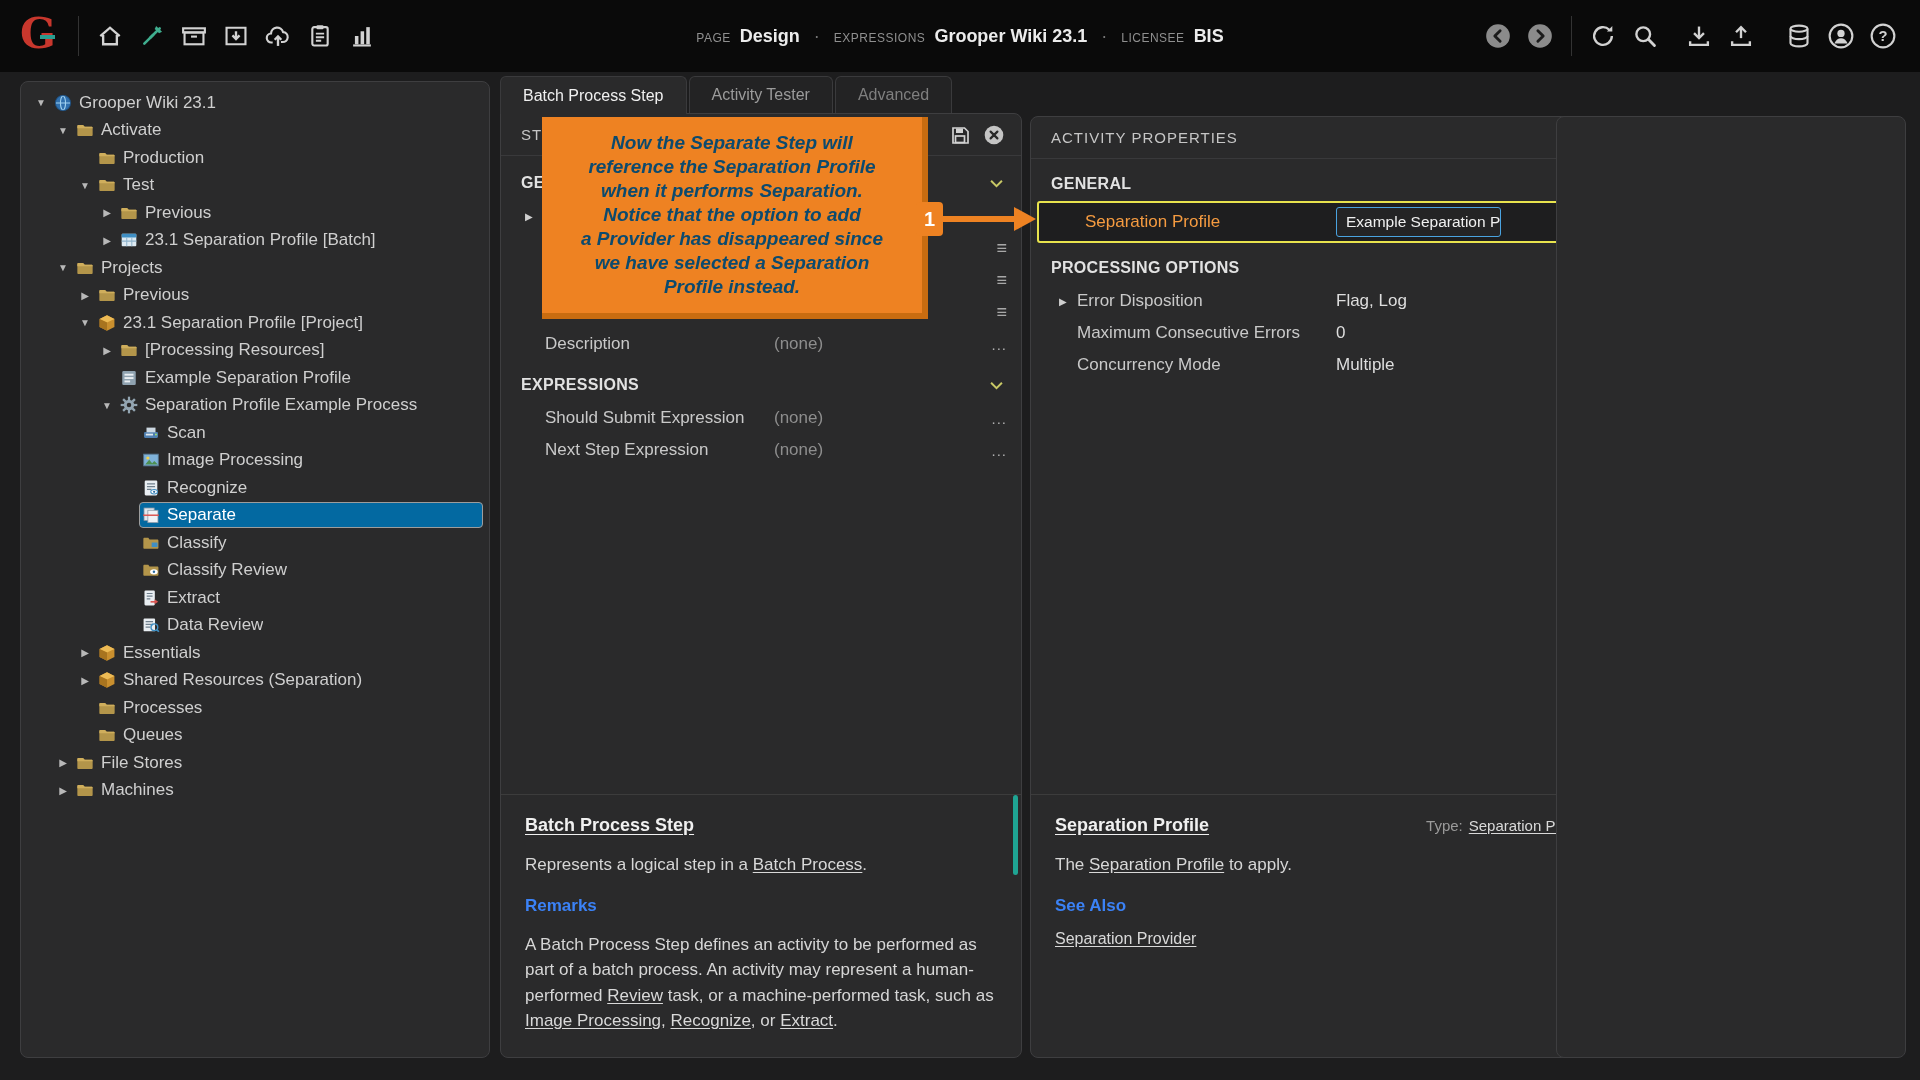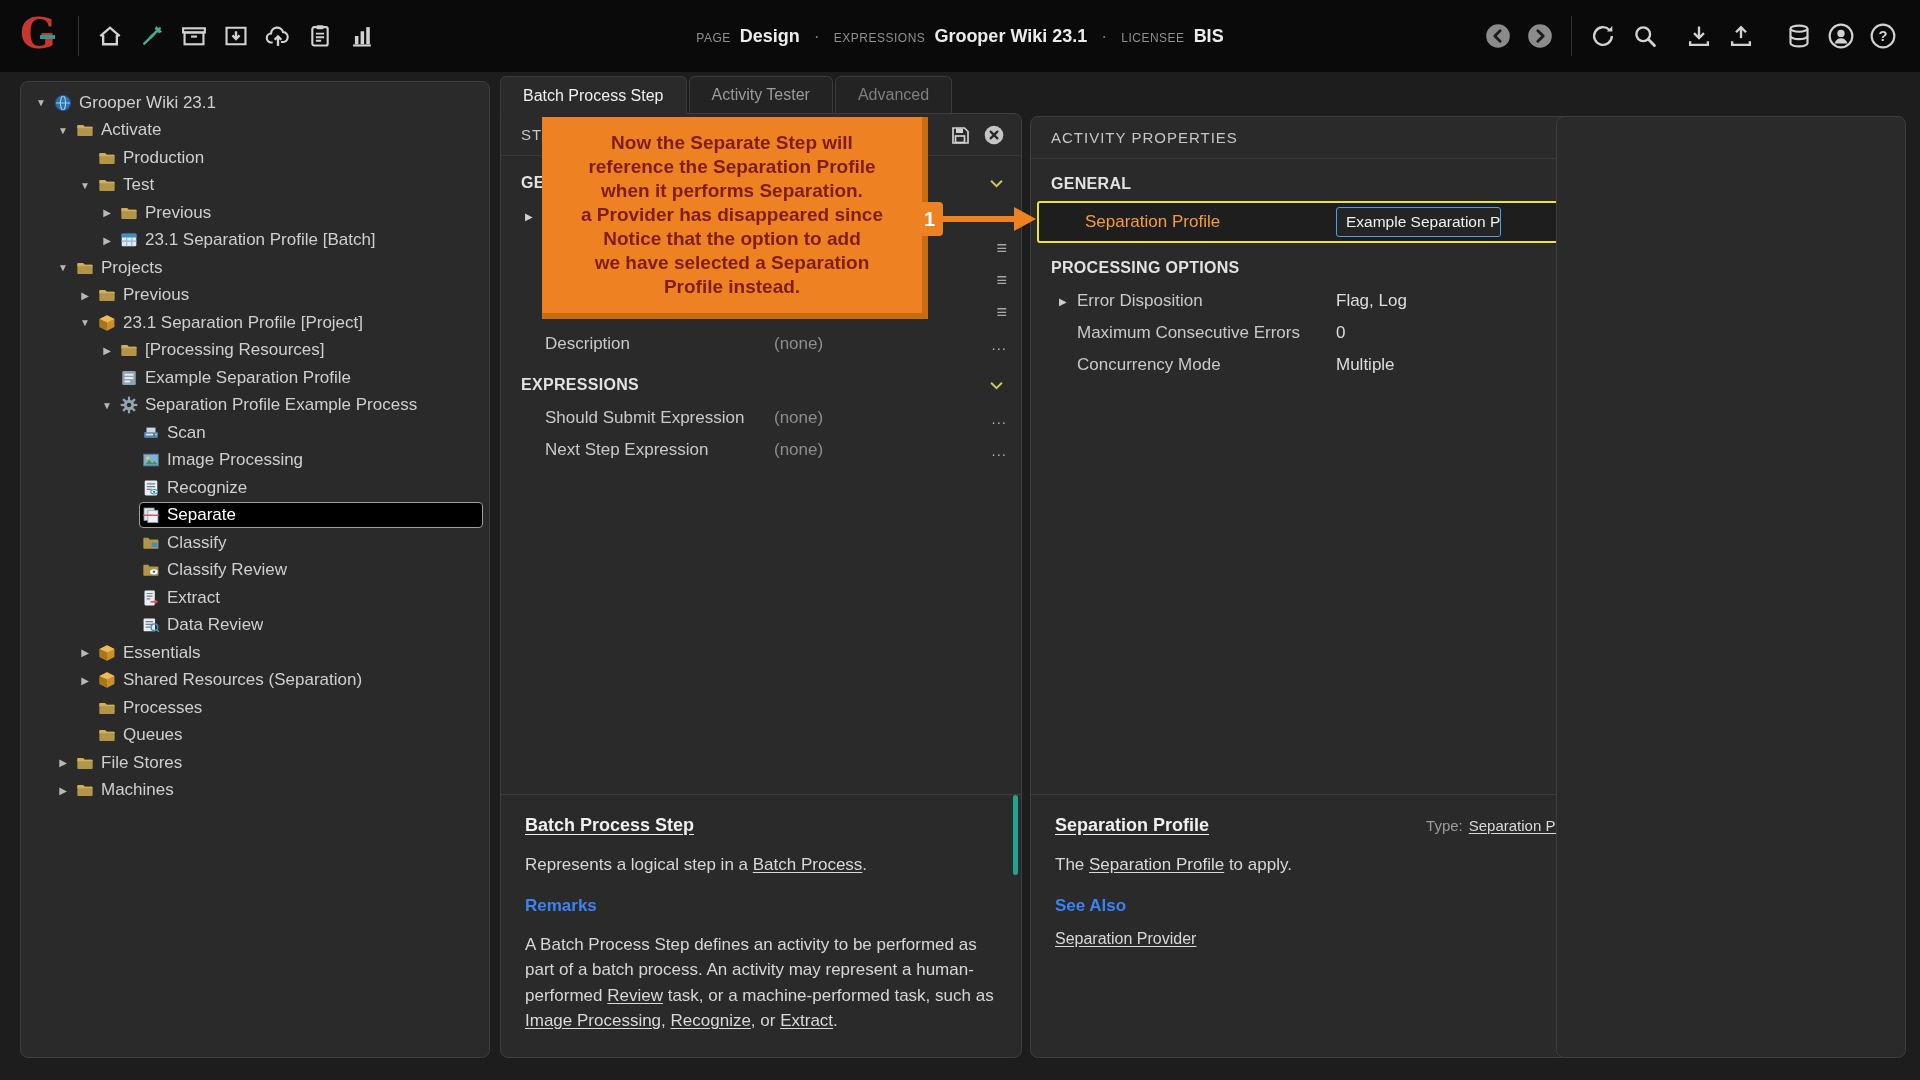--- a/index.html
+++ b/index.html
@@ -88,7 +88,7 @@
 
   
   .callout{position:absolute;left:542px;top:117px;width:386px;z-index:50;background:#ee8222;border-right:6px solid #c96c10;border-bottom:6px solid #c96c10;padding:14px 8px;text-align:center;}
-  .callout-line{font-size:19px;line-height:24px;font-weight:bold;color:#7f1d1d;}
+  .callout-line{font-size:19px;line-height:24px;font-weight:bold;color:#0c4a6e;font-style:italic;}
   .callout-badge{position:absolute;left:916px;top:202px;width:27px;height:34px;background:#ee8222;border-radius:4px;z-index:52;color:#fff;font-weight:bold;font-size:20px;display:flex;align-items:center;justify-content:center;}
   .arrow-line{position:absolute;left:941px;top:216px;width:76px;height:6px;background:#ee8222;z-index:51;}
   .arrow-head{position:absolute;left:1014px;top:207px;width:0;height:0;border-left:22px solid #ee8222;border-top:12px solid transparent;border-bottom:12px solid transparent;z-index:51;}

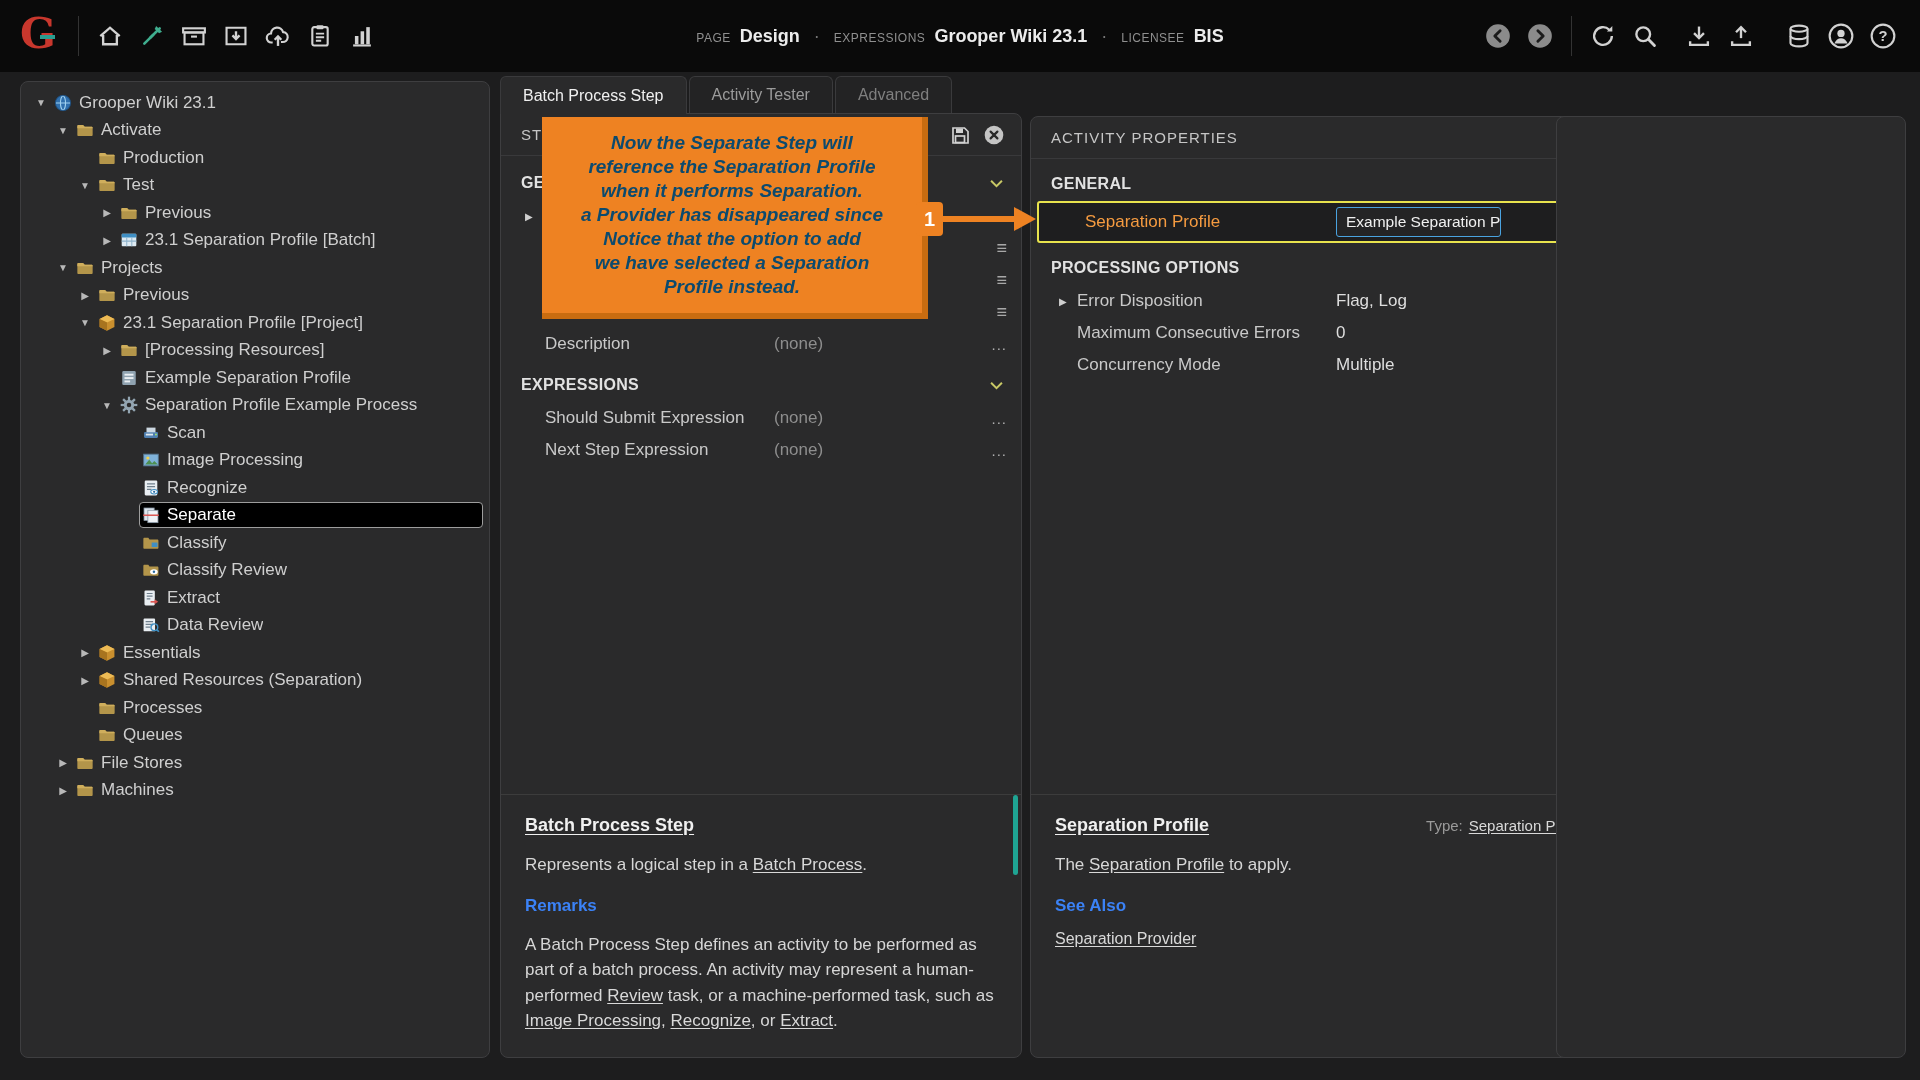--- a/index.html
+++ b/index.html
@@ -780,8 +780,8 @@
         <div class="callout-line">Now the Separate Step will</div>
         <div class="callout-line">reference the Separation Profile</div>
         <div class="callout-line">when it performs Separation.</div>
+        <div class="callout-line">Notice that the option to add</div>
         <div class="callout-line">a Provider has disappeared since</div>
-        <div class="callout-line">Notice that the option to add</div>
         <div class="callout-line">we have selected a Separation</div>
         <div class="callout-line">Profile instead.</div>
       </div>

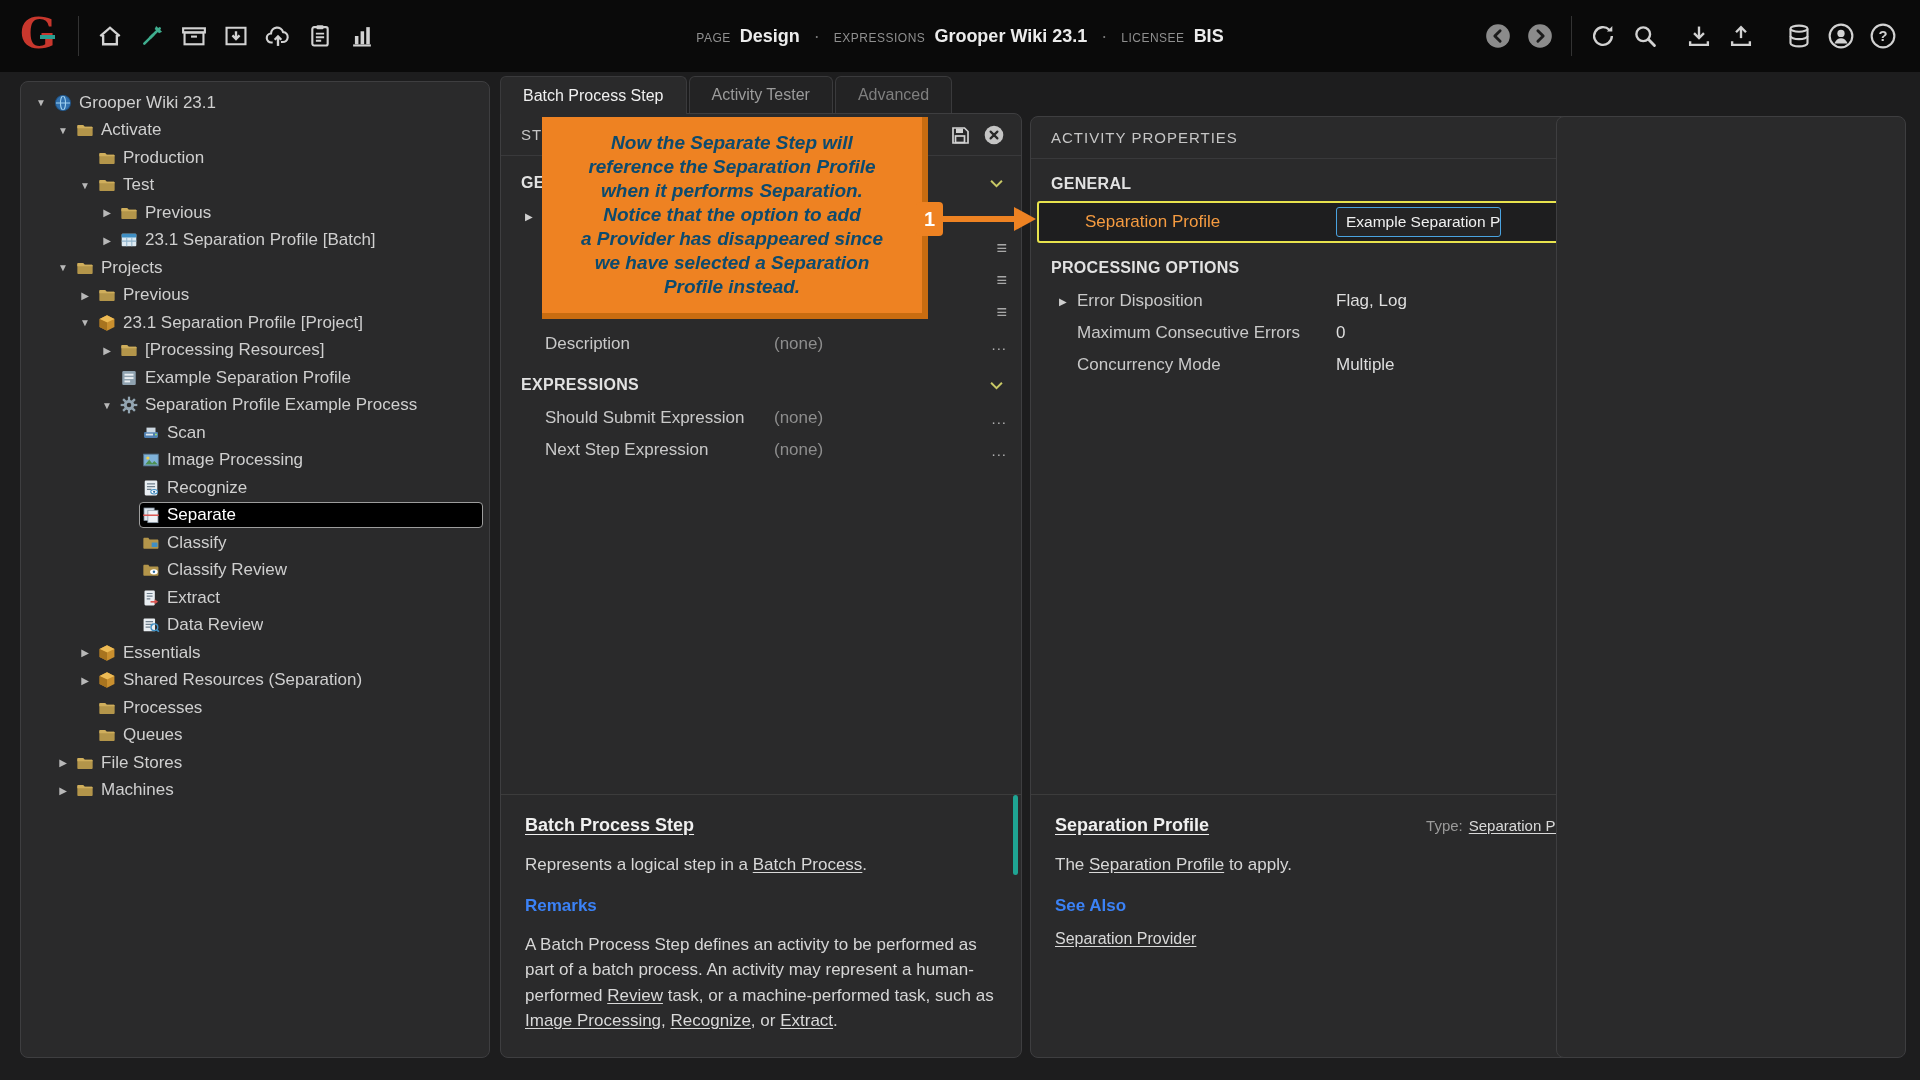--- a/index.html
+++ b/index.html
@@ -31,7 +31,7 @@
   .trow{height:27.5px;display:flex;align-items:center;font-size:17px;color:#cfcfcf;cursor:pointer;padding-right:6px;}
   .texp{width:20px;font-size:10px;color:#b8b8b8;text-align:center;flex:none;}
   .tcontent{display:flex;align-items:center;flex:1;height:26px;border:1px solid transparent;border-radius:4px;padding:0 4px 0 2px;min-width:0;}
-  .tcontent.selected{border-color:#9d9d9d;background:#000000;color:#fff;}
+  .tcontent.selected{border-color:#9d9d9d;background:#0369a1;color:#fff;}
   .ticn{flex:none;margin-right:7px;}
   .ticn svg{width:18px;height:18px;}
   .tlabel{white-space:nowrap;overflow:hidden;}

